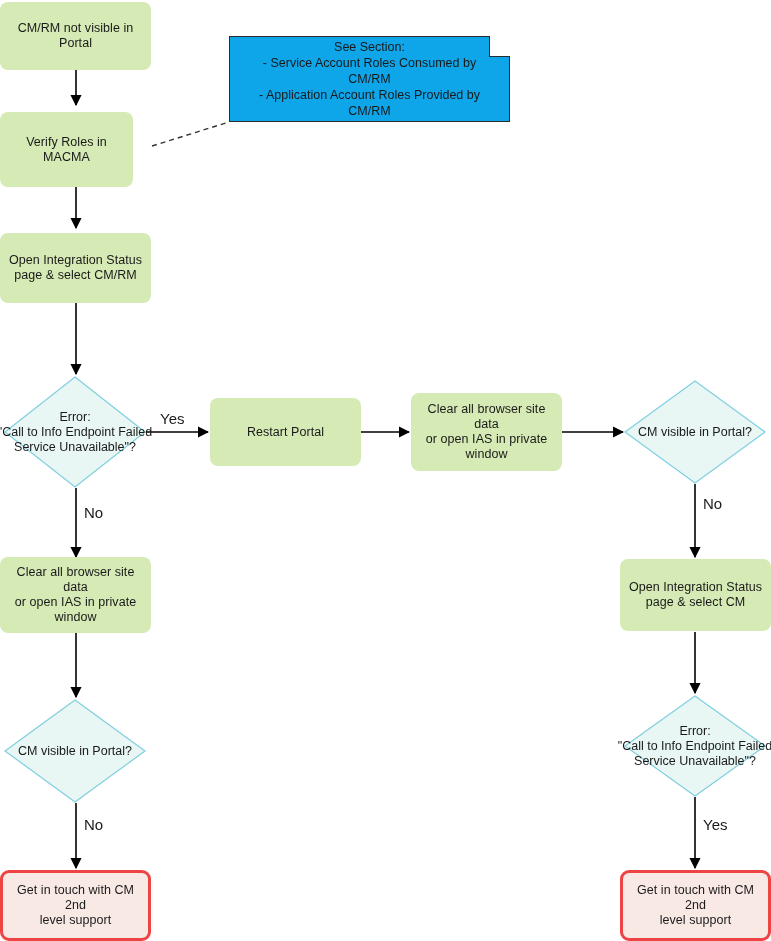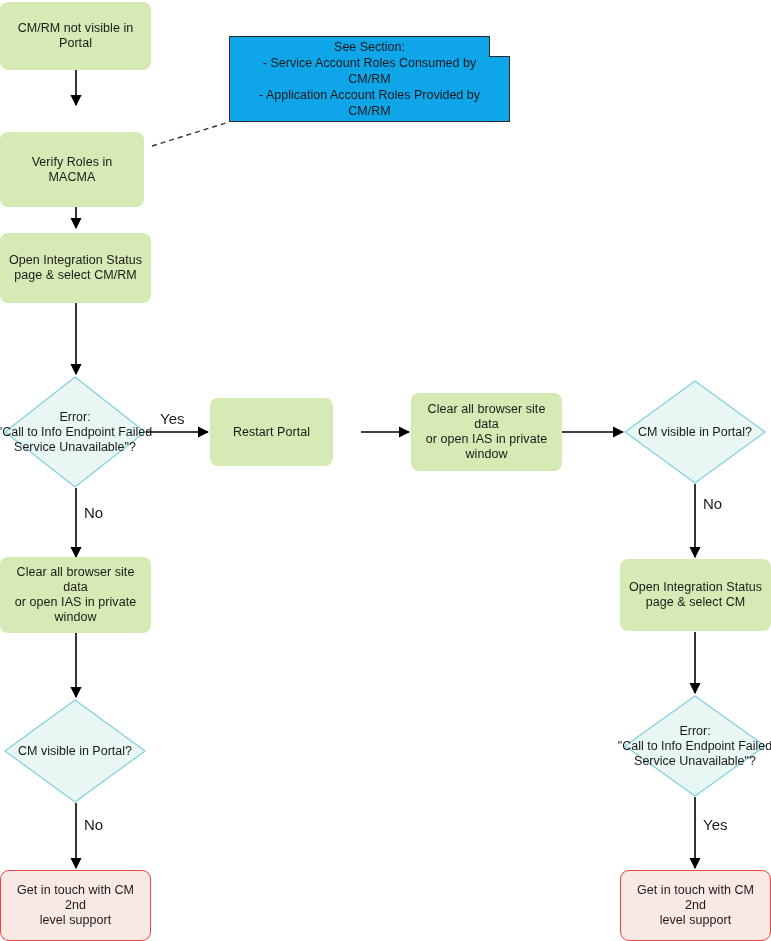--- a/index.html
+++ b/index.html
@@ -148,7 +148,7 @@
     <span class="label">CM/RM not visible in Portal</span>
   </div>
 
-  <div class="node process" style="left:0px; top:112px; width:144px; height:75px;margin-top:20px;">
+  <div class="node process" style="left:0px; top:112px; width:133px; height:75px;">
     <span class="label">Verify Roles in MACMA</span>
   </div>
 

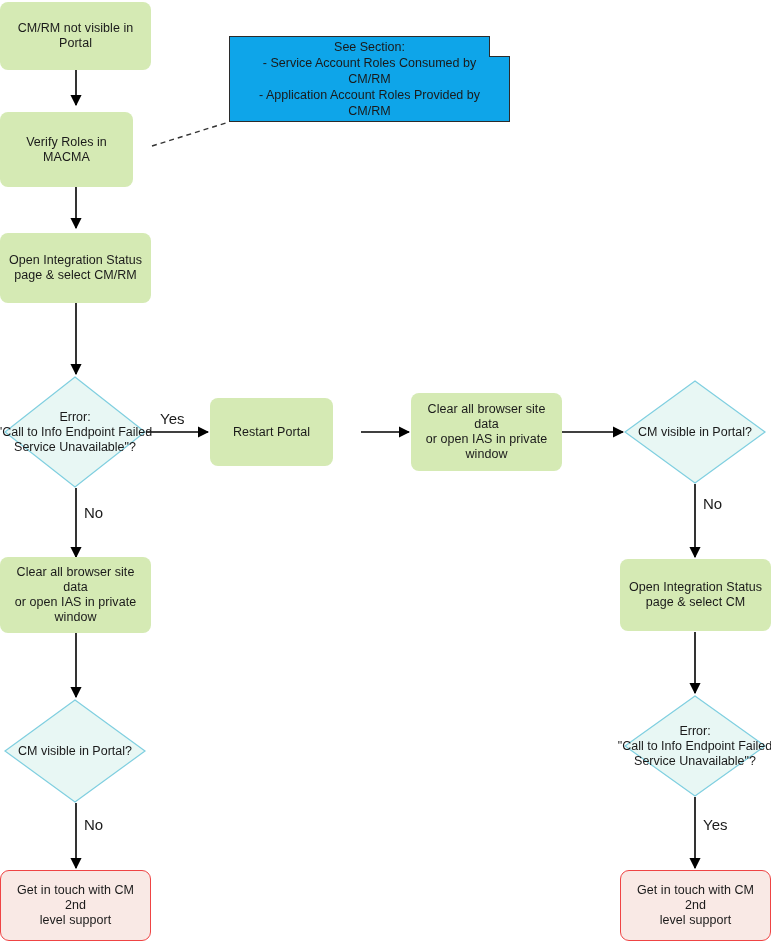--- a/index.html
+++ b/index.html
@@ -170,7 +170,7 @@
 Service Unavailable"?</span>
   </div>
 
-  <div class="node process" style="left:210px; top:398px; width:123px; height:68px;">
+  <div class="node process" style="left:210px; top:398px; width:151px; height:68px;">
     <span class="label">Restart Portal</span>
   </div>
 

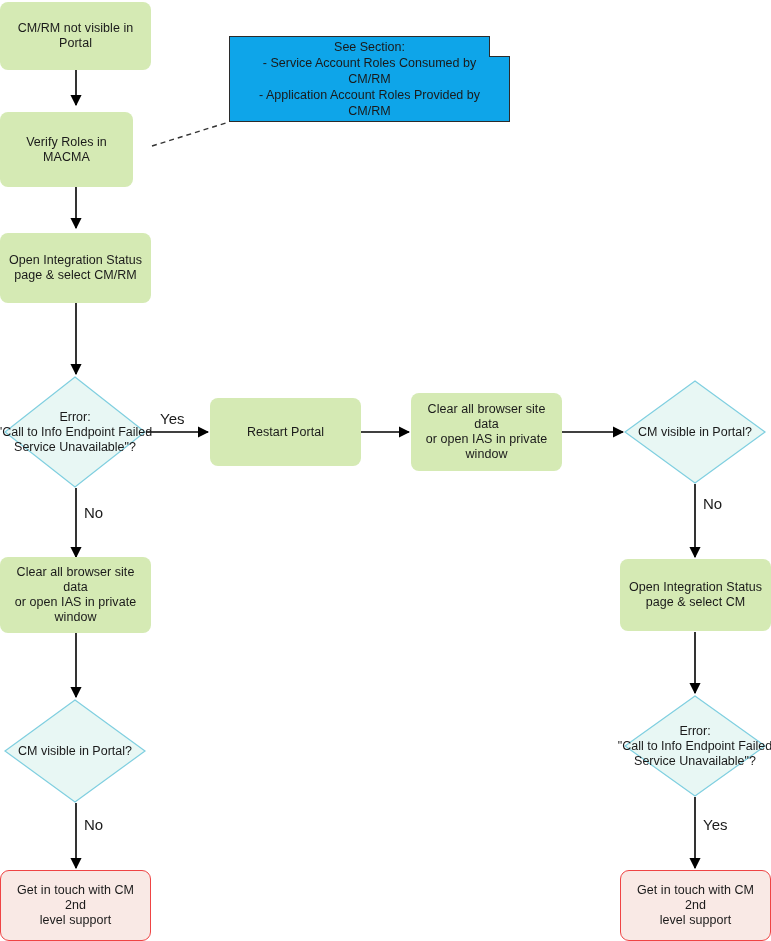--- a/index.html
+++ b/index.html
@@ -45,7 +45,7 @@
   }
   .node.terminal {
     background: #f9e9e5;
-    border: 1px solid #ef4444;
+    border: 3px solid #ef4444;
     border-radius: 9px;
   }
   .node .label {

